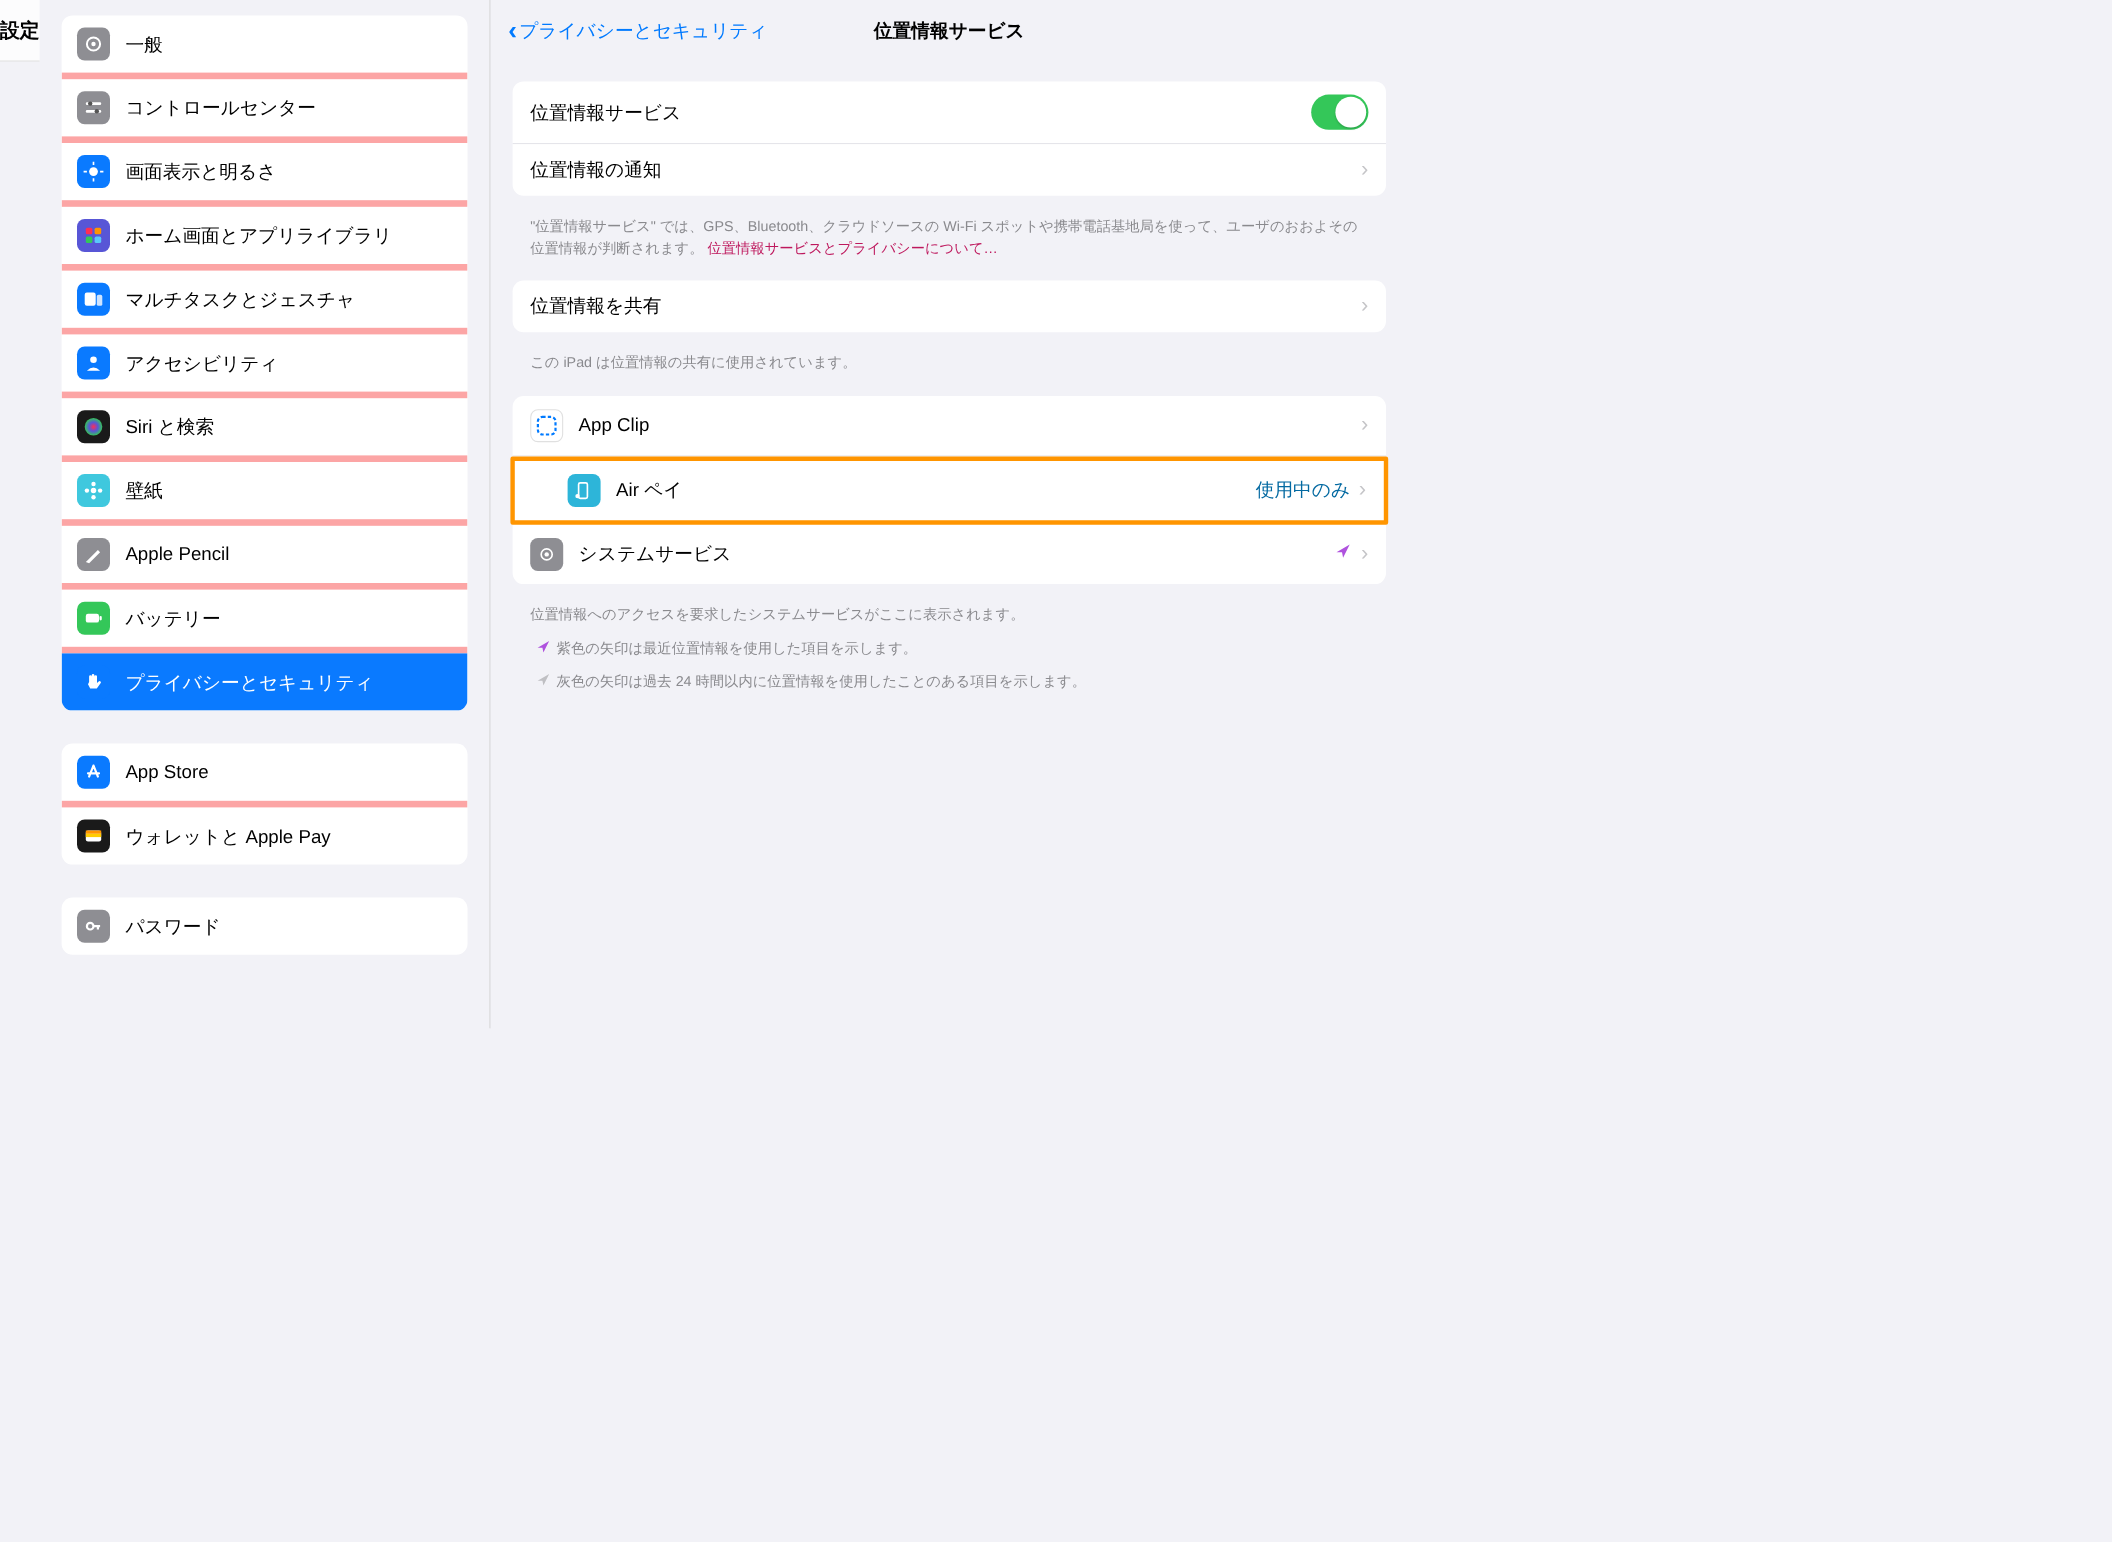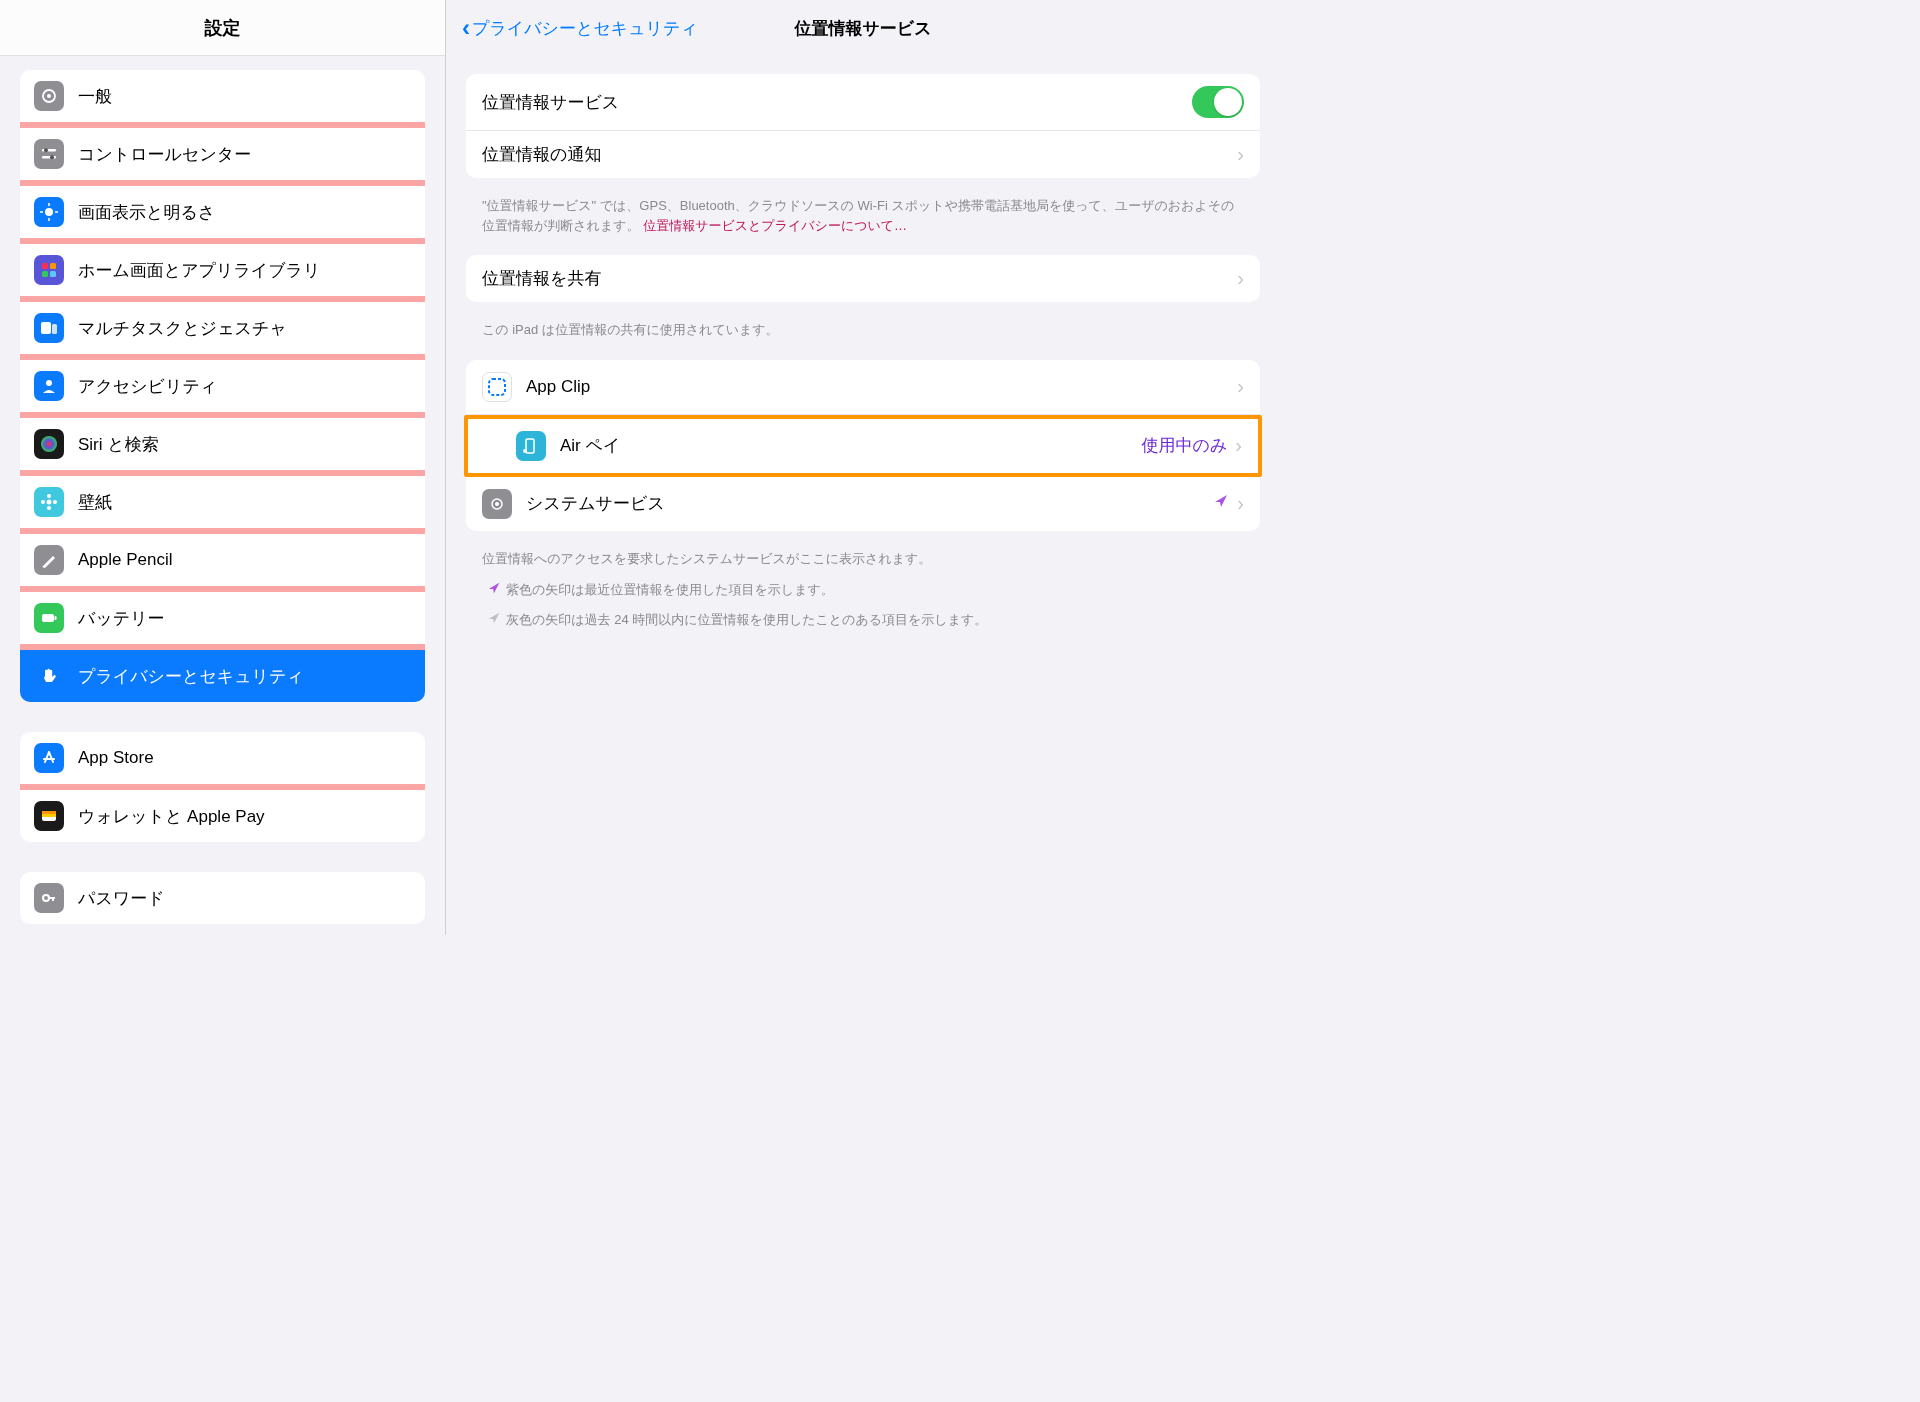--- a/index.html
+++ b/index.html
@@ -16,7 +16,7 @@
   background: #f2f2f7;
   border-right: 1px solid #d0d0d0;
   display: flex;
-  flex-direction: column;
+  flex-direction: row;
 }
 .sidebar-header {
   height: 56px;

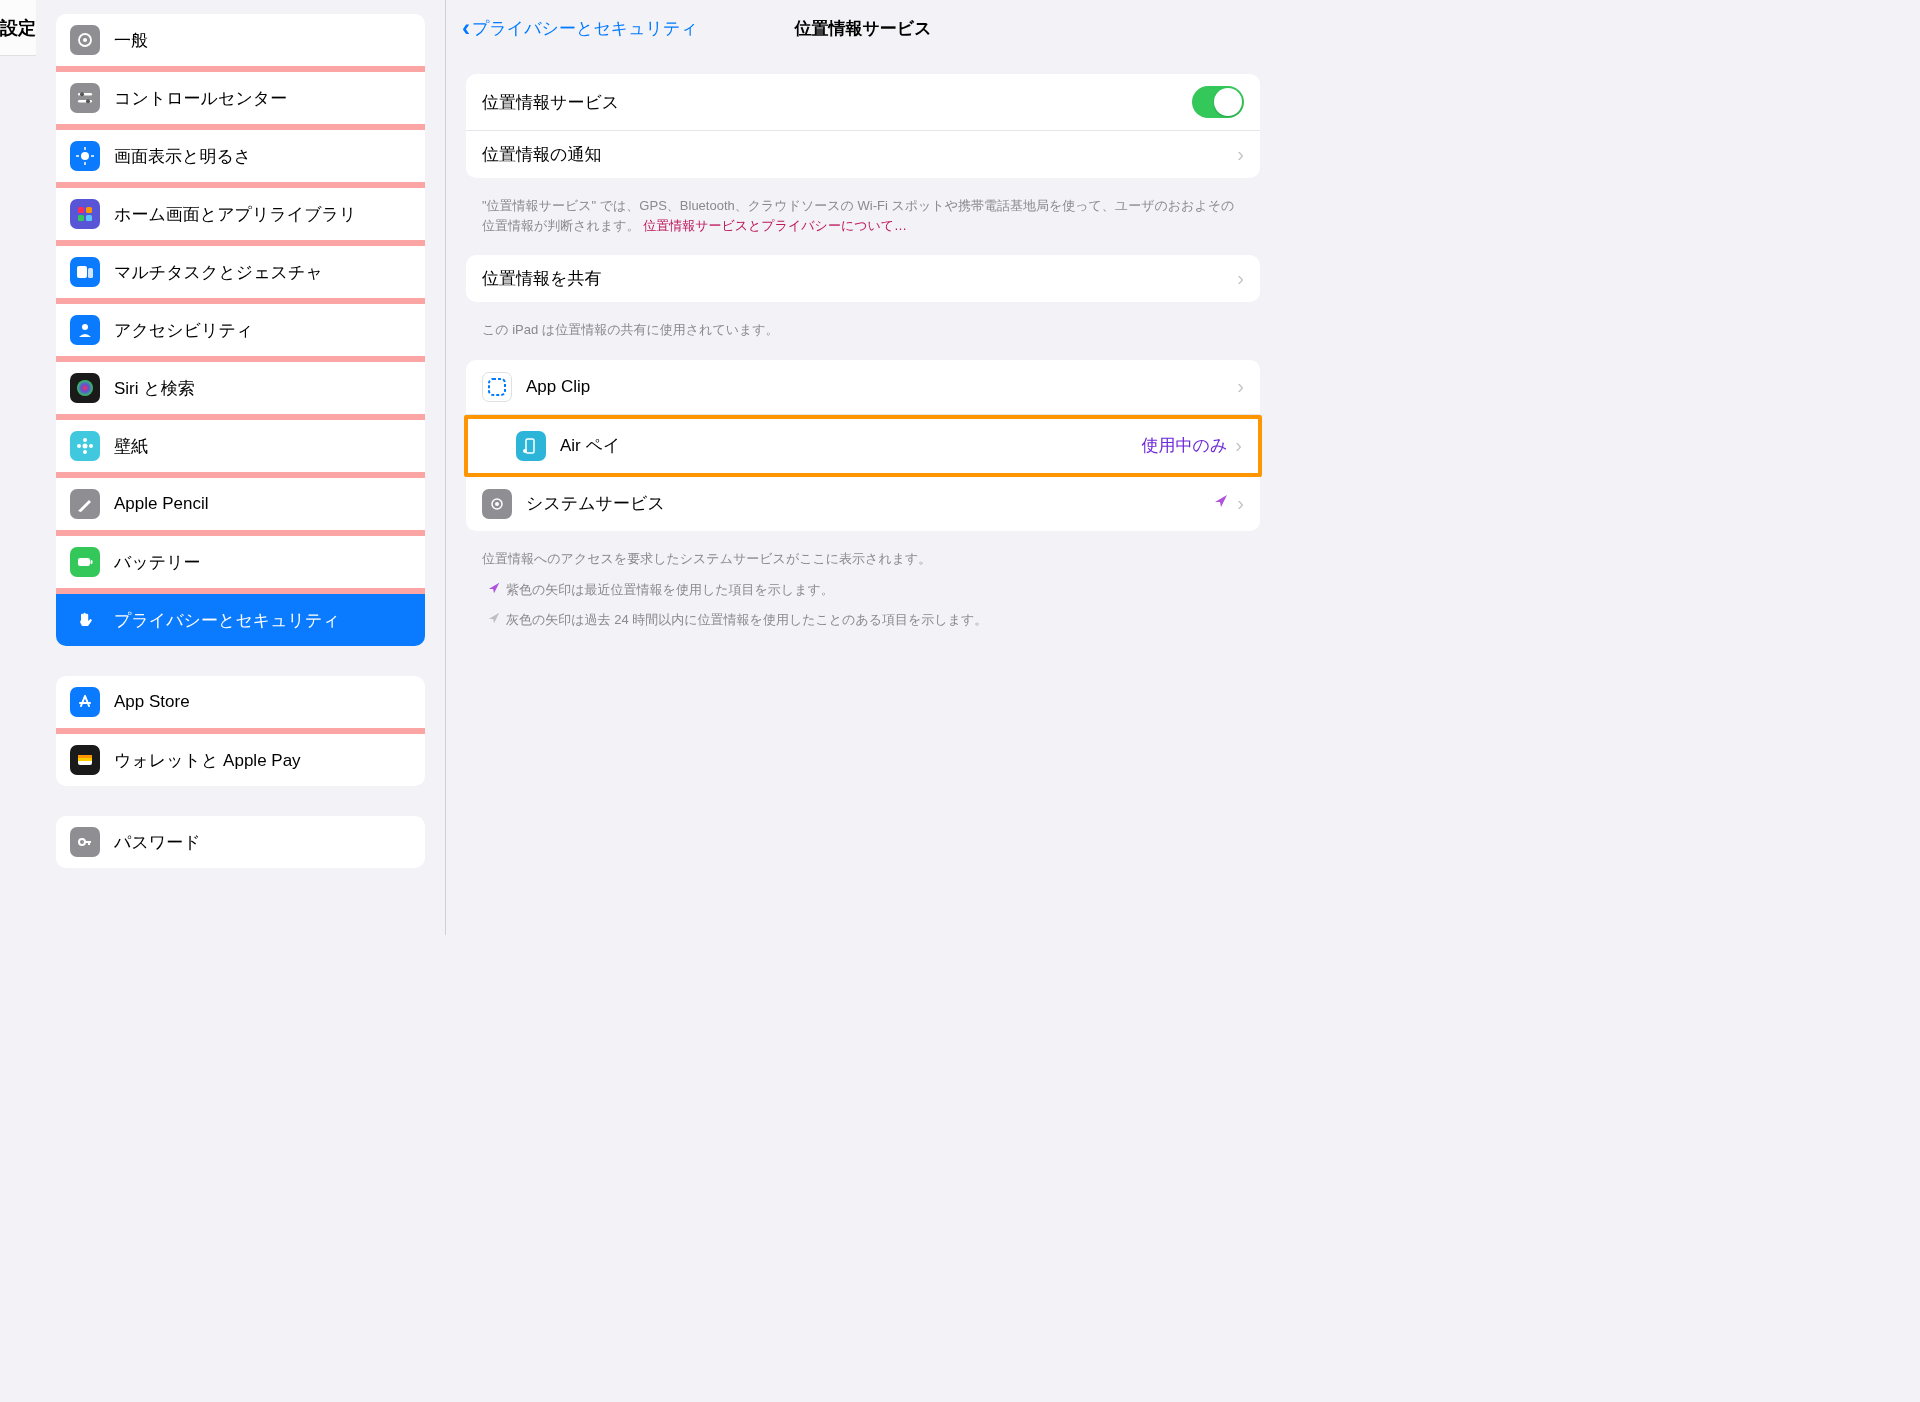--- a/index.html
+++ b/index.html
@@ -112,7 +112,7 @@
   margin-right: 14px; display: flex; align-items: center; justify-content: center;
   font-size: 16px; flex-shrink: 0;
 }
-.mstatus { color: #6d28d9; font-size: 17px; margin-right: 8px; }
+.mstatus { color: #0369a1; font-size: 17px; margin-right: 8px; }
 .arrow-purple { color: #af52de; font-size: 18px; margin-right: 8px; }
 .legend { display: flex; align-items: flex-start; padding: 3px 16px; font-size: 13px; color: #8a8a8e; }
 .legend .ico { width: 24px; text-align: center; font-size: 15px; }

